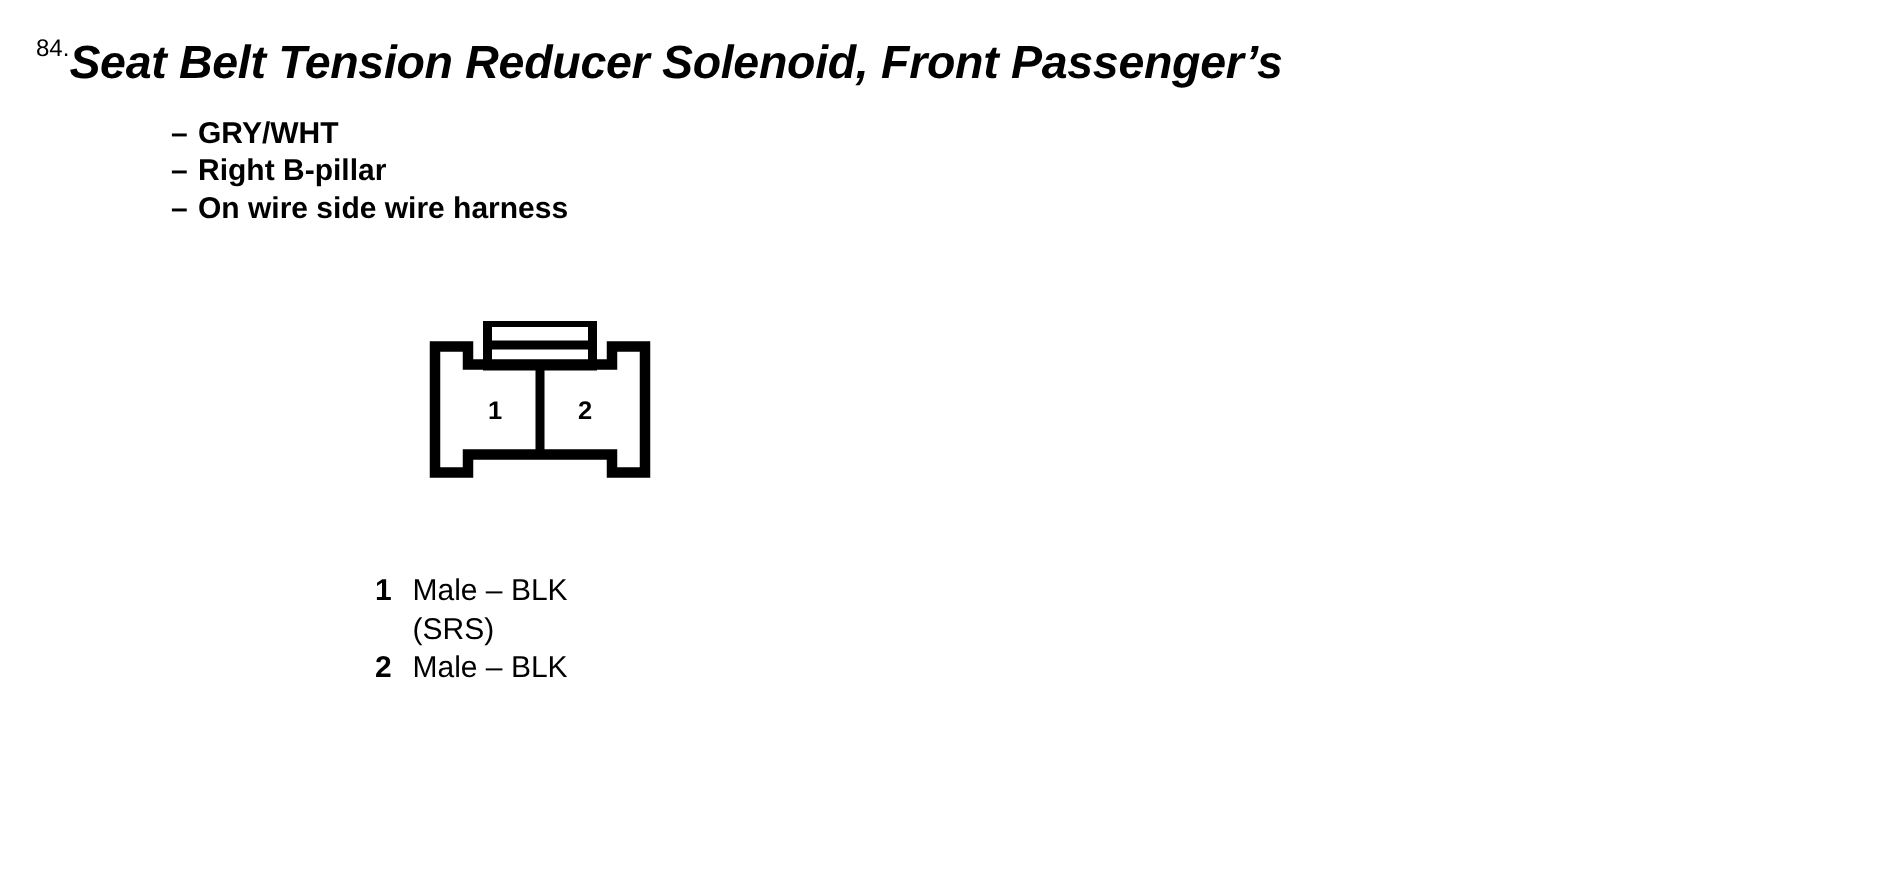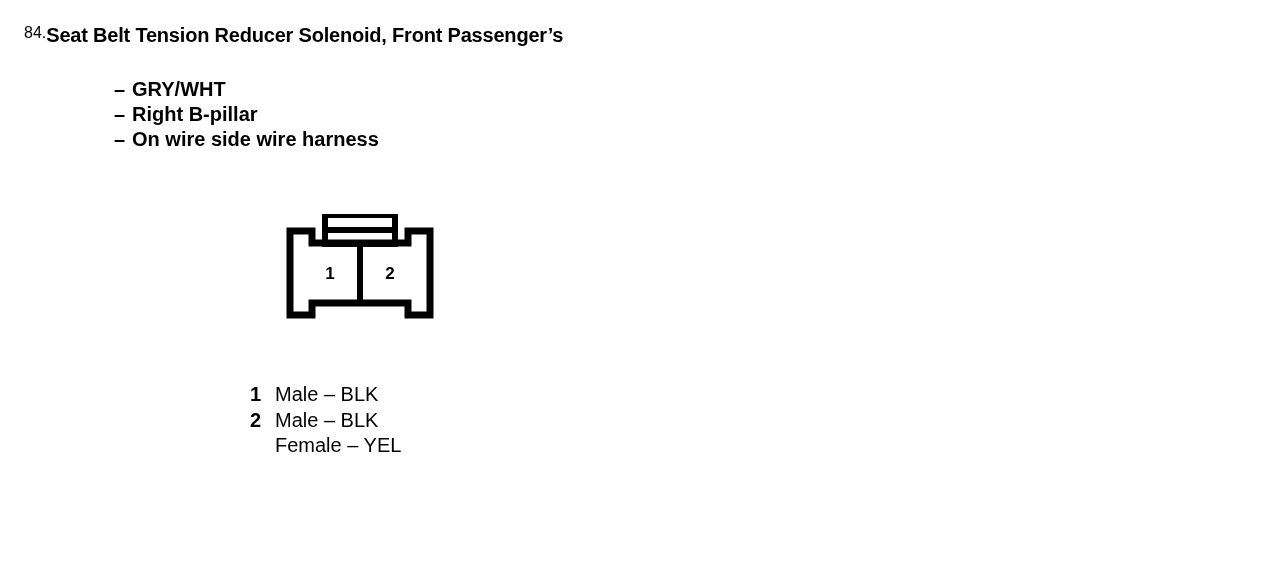--- a/index.html
+++ b/index.html
@@ -26,9 +26,10 @@
     white-space: nowrap;
   }
   #entry-title {
-    font-size: 20px;
+    font-size: 31px;
     font-weight: bold;
     letter-spacing: -0.2px;
+    font-style: italic;
   }
 
   

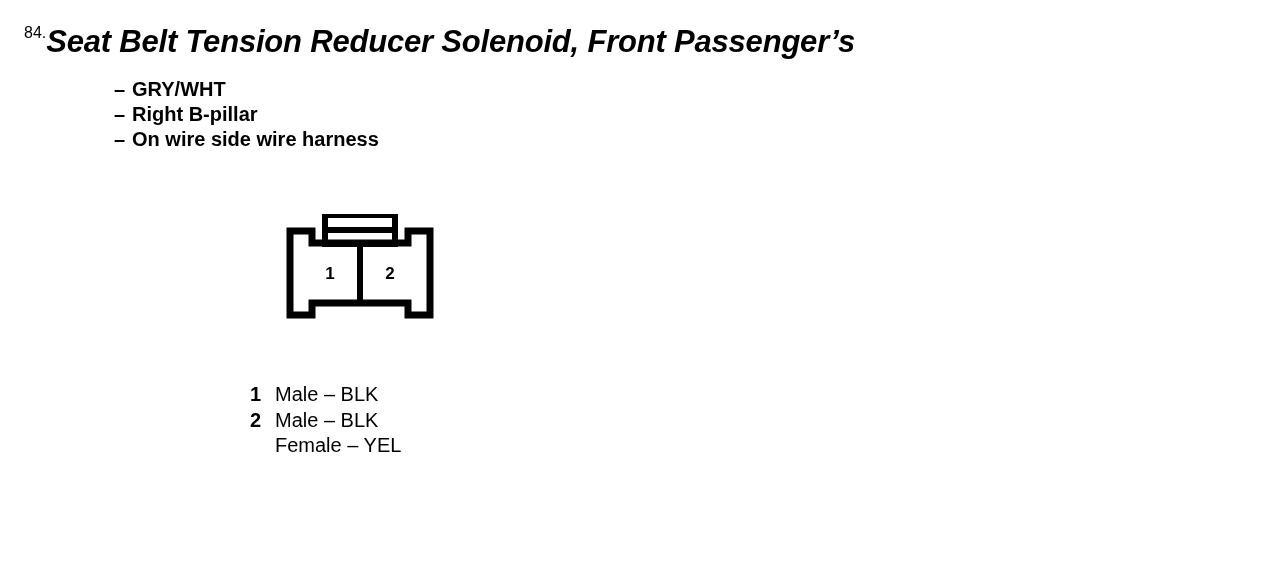--- a/index.html
+++ b/index.html
@@ -159,6 +159,7 @@
     <span class="pin-group-number">1</span>
     <span class="pin-group-lines">
       <span class="pin-line">Male – BLK</span>
+      <span class="pin-line">(SRS)</span>
     </span>
   </div>
 

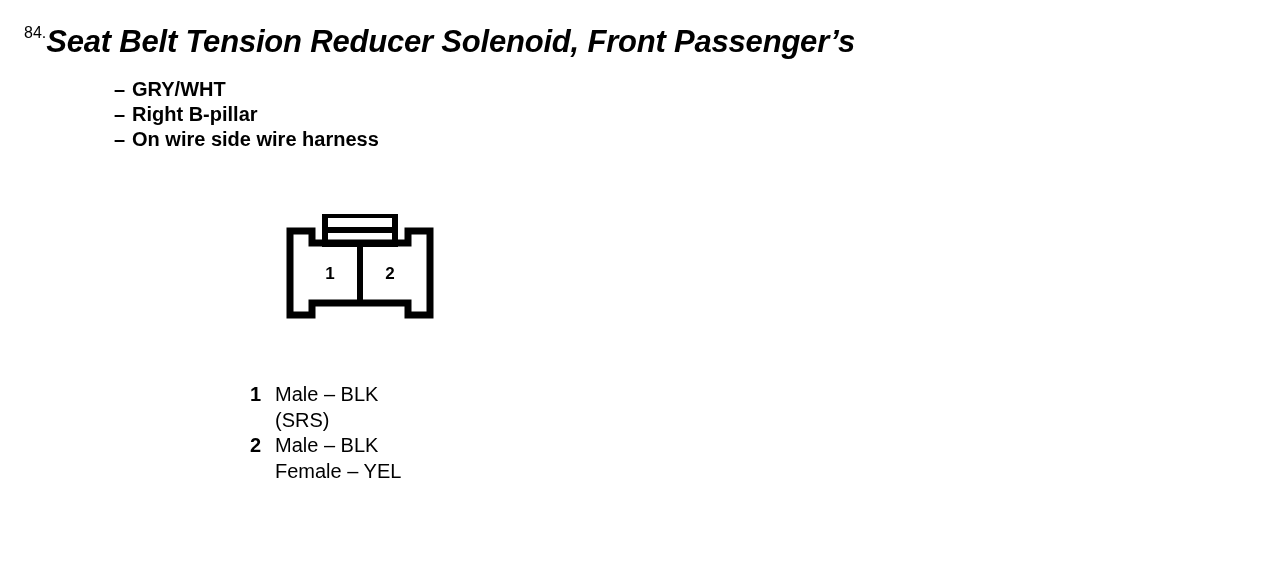--- a/index.html
+++ b/index.html
@@ -167,7 +167,6 @@
     <span class="pin-group-number">2</span>
     <span class="pin-group-lines">
       <span class="pin-line">Male – BLK</span>
-      <span class="pin-line">Female – YEL</span>
     </span>
   </div>
 

